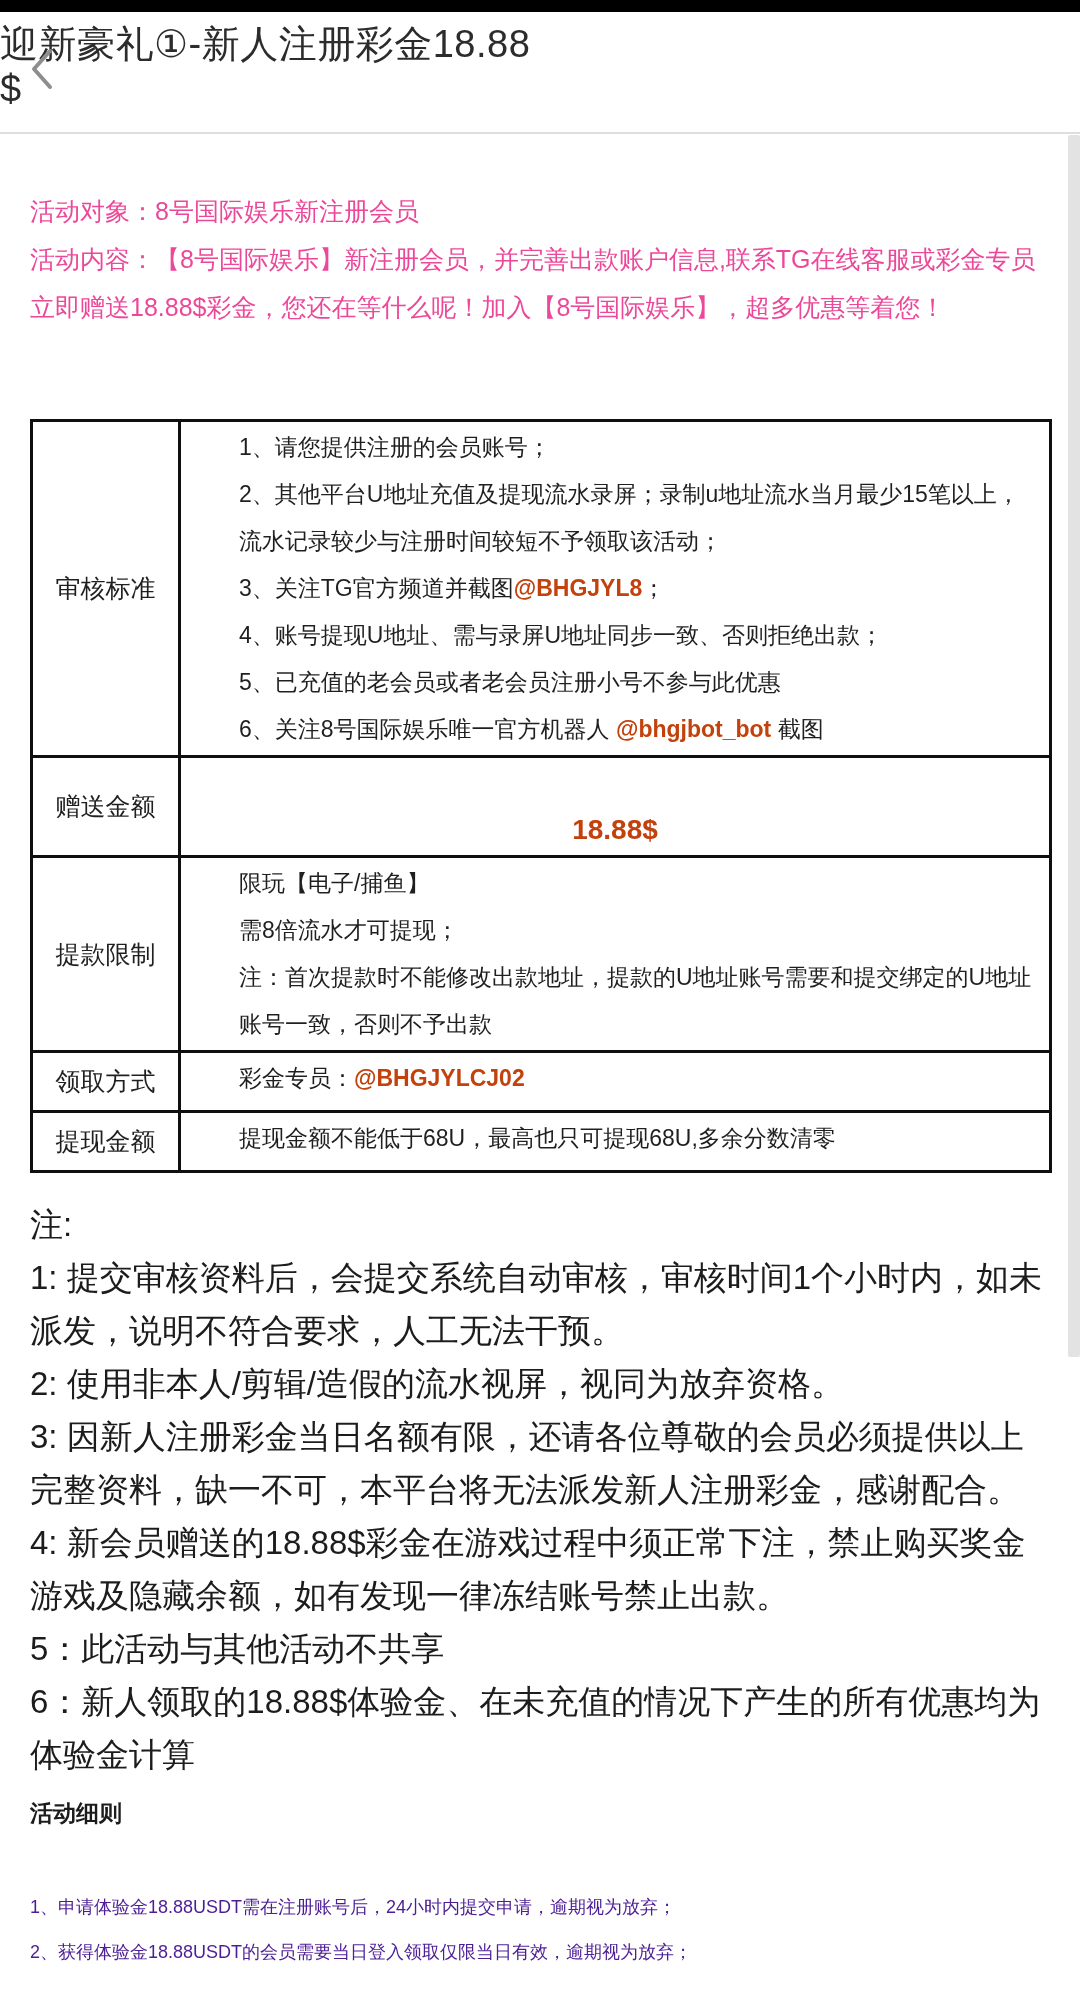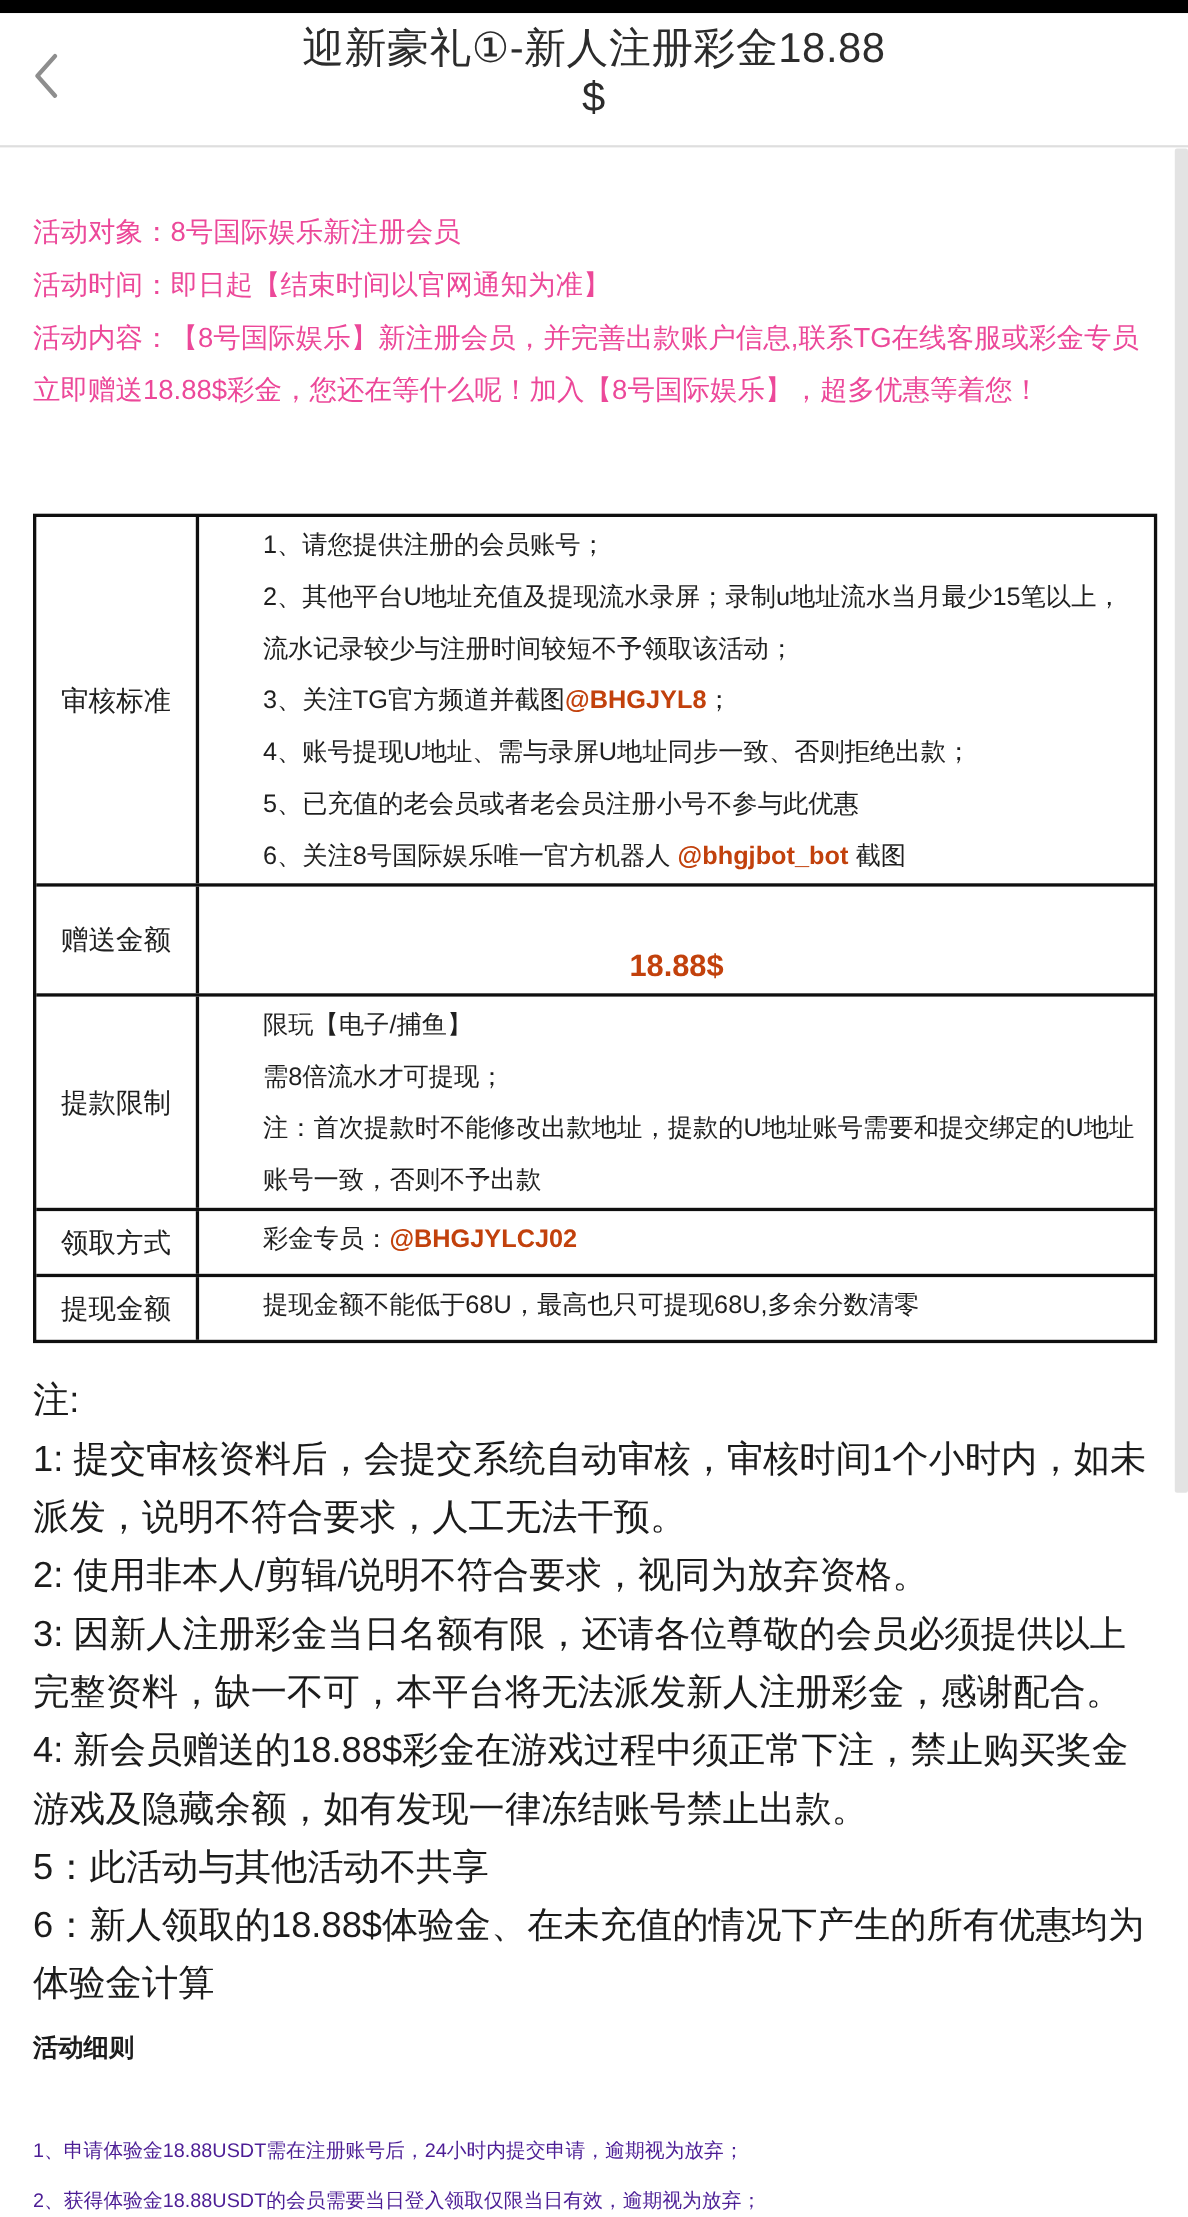--- a/index.html
+++ b/index.html
@@ -25,7 +25,6 @@
   }
   .title{
     padding-top:10px;
-    text-align:center;
     font-size:38px;line-height:45px;
     font-weight:500;color:#2c2c2c;
     letter-spacing:0.5px;

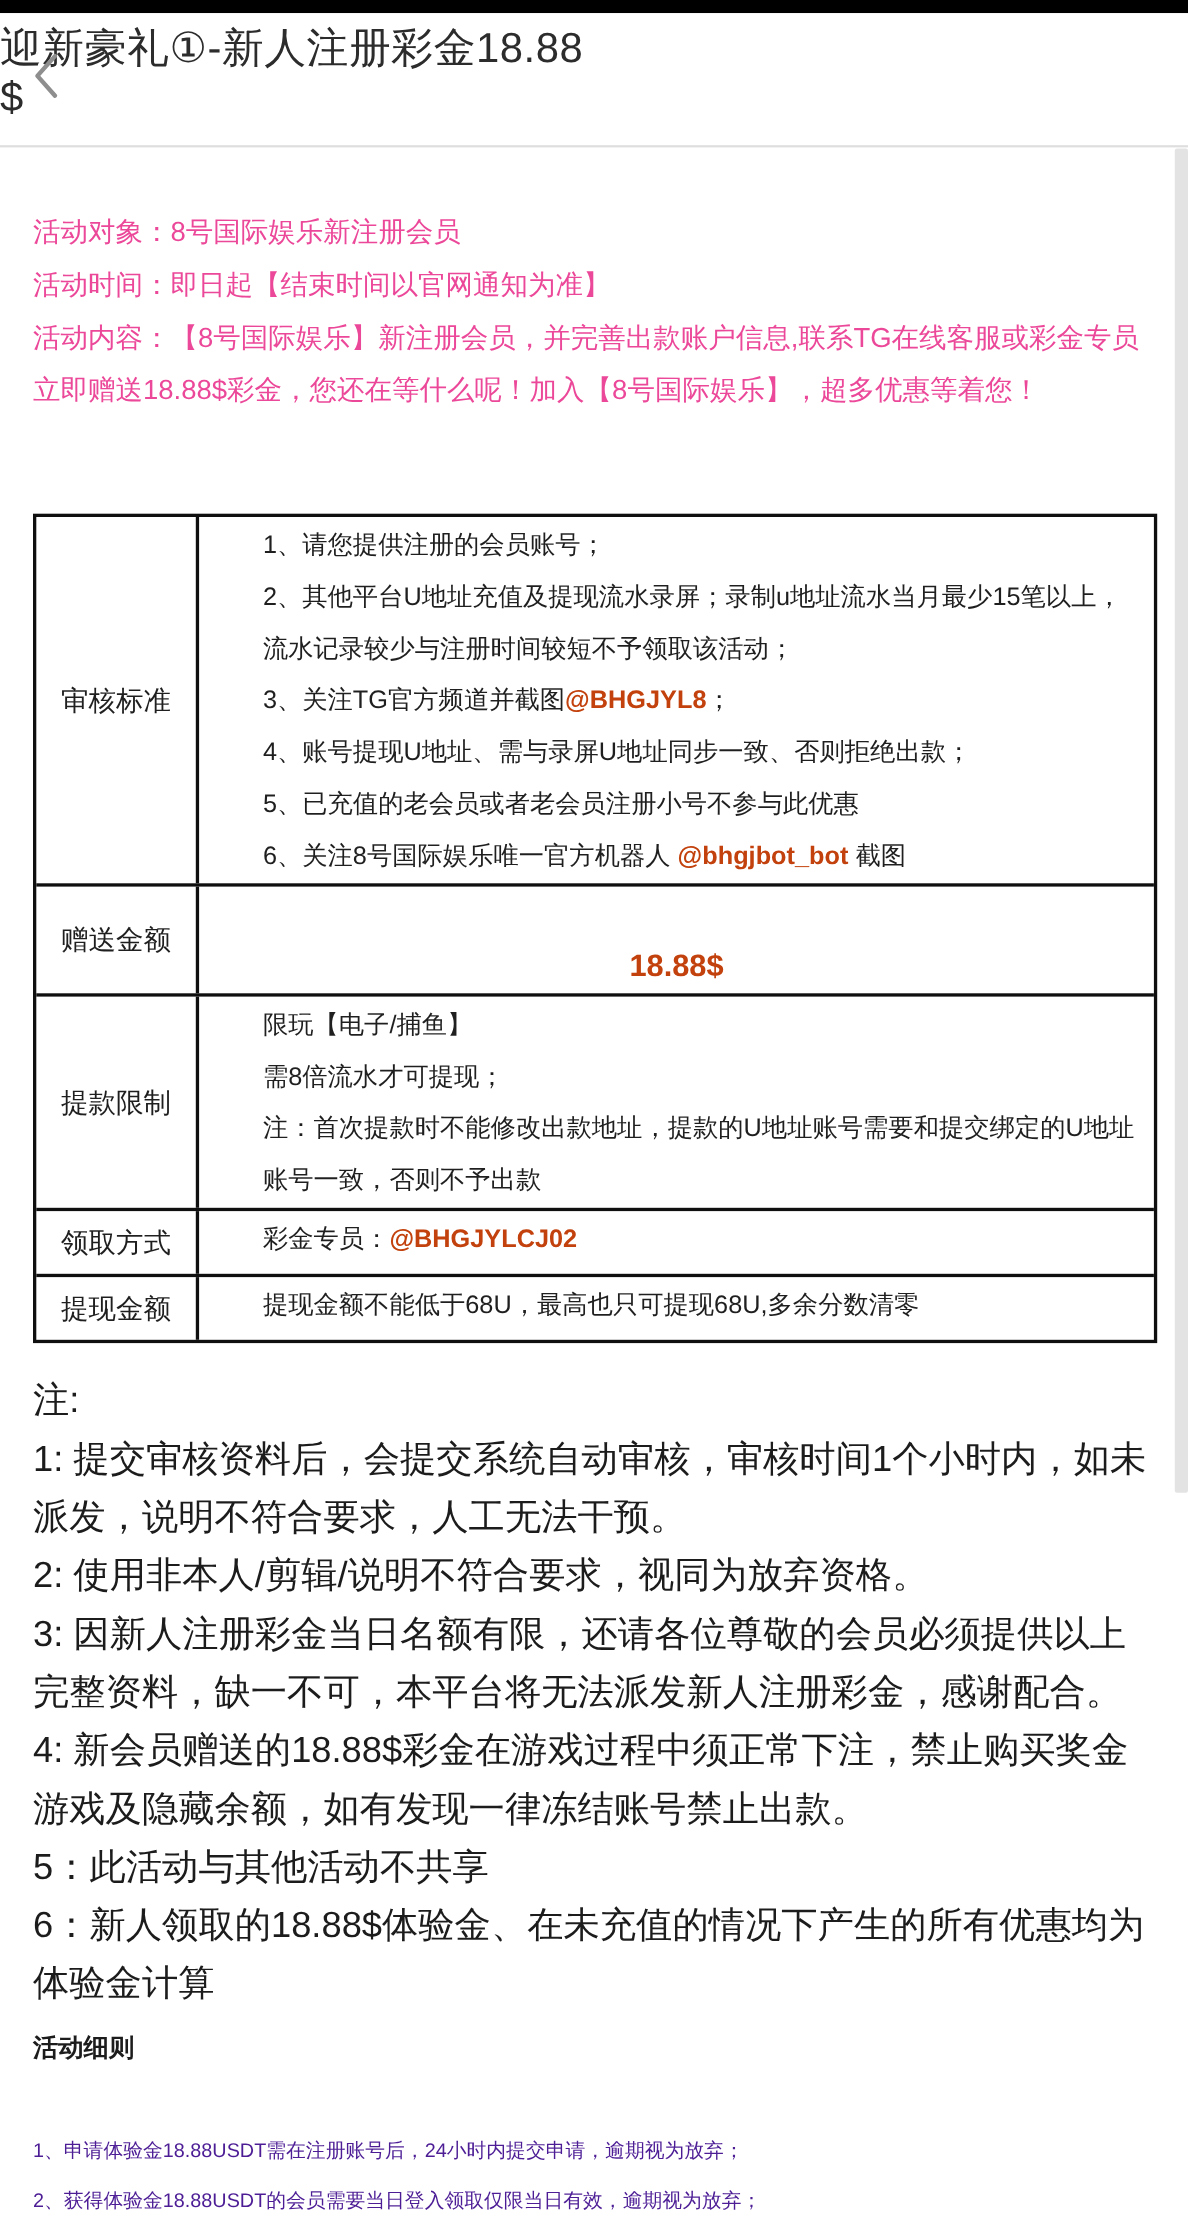--- a/index.html
+++ b/index.html
@@ -93,7 +93,6 @@
 
   <div class="intro">
       <p>活动对象：8号国际娱乐新注册会员</p>
-      <p>活动时间：即日起【结束时间以官网通知为准】</p>
       <p>活动内容：【8号国际娱乐】新注册会员，并完善出款账户信息,联系TG在线客服或彩金专员立即赠送18.88$彩金，您还在等什么呢！加入【8号国际娱乐】，超多优惠等着您！</p>
     </div>
 

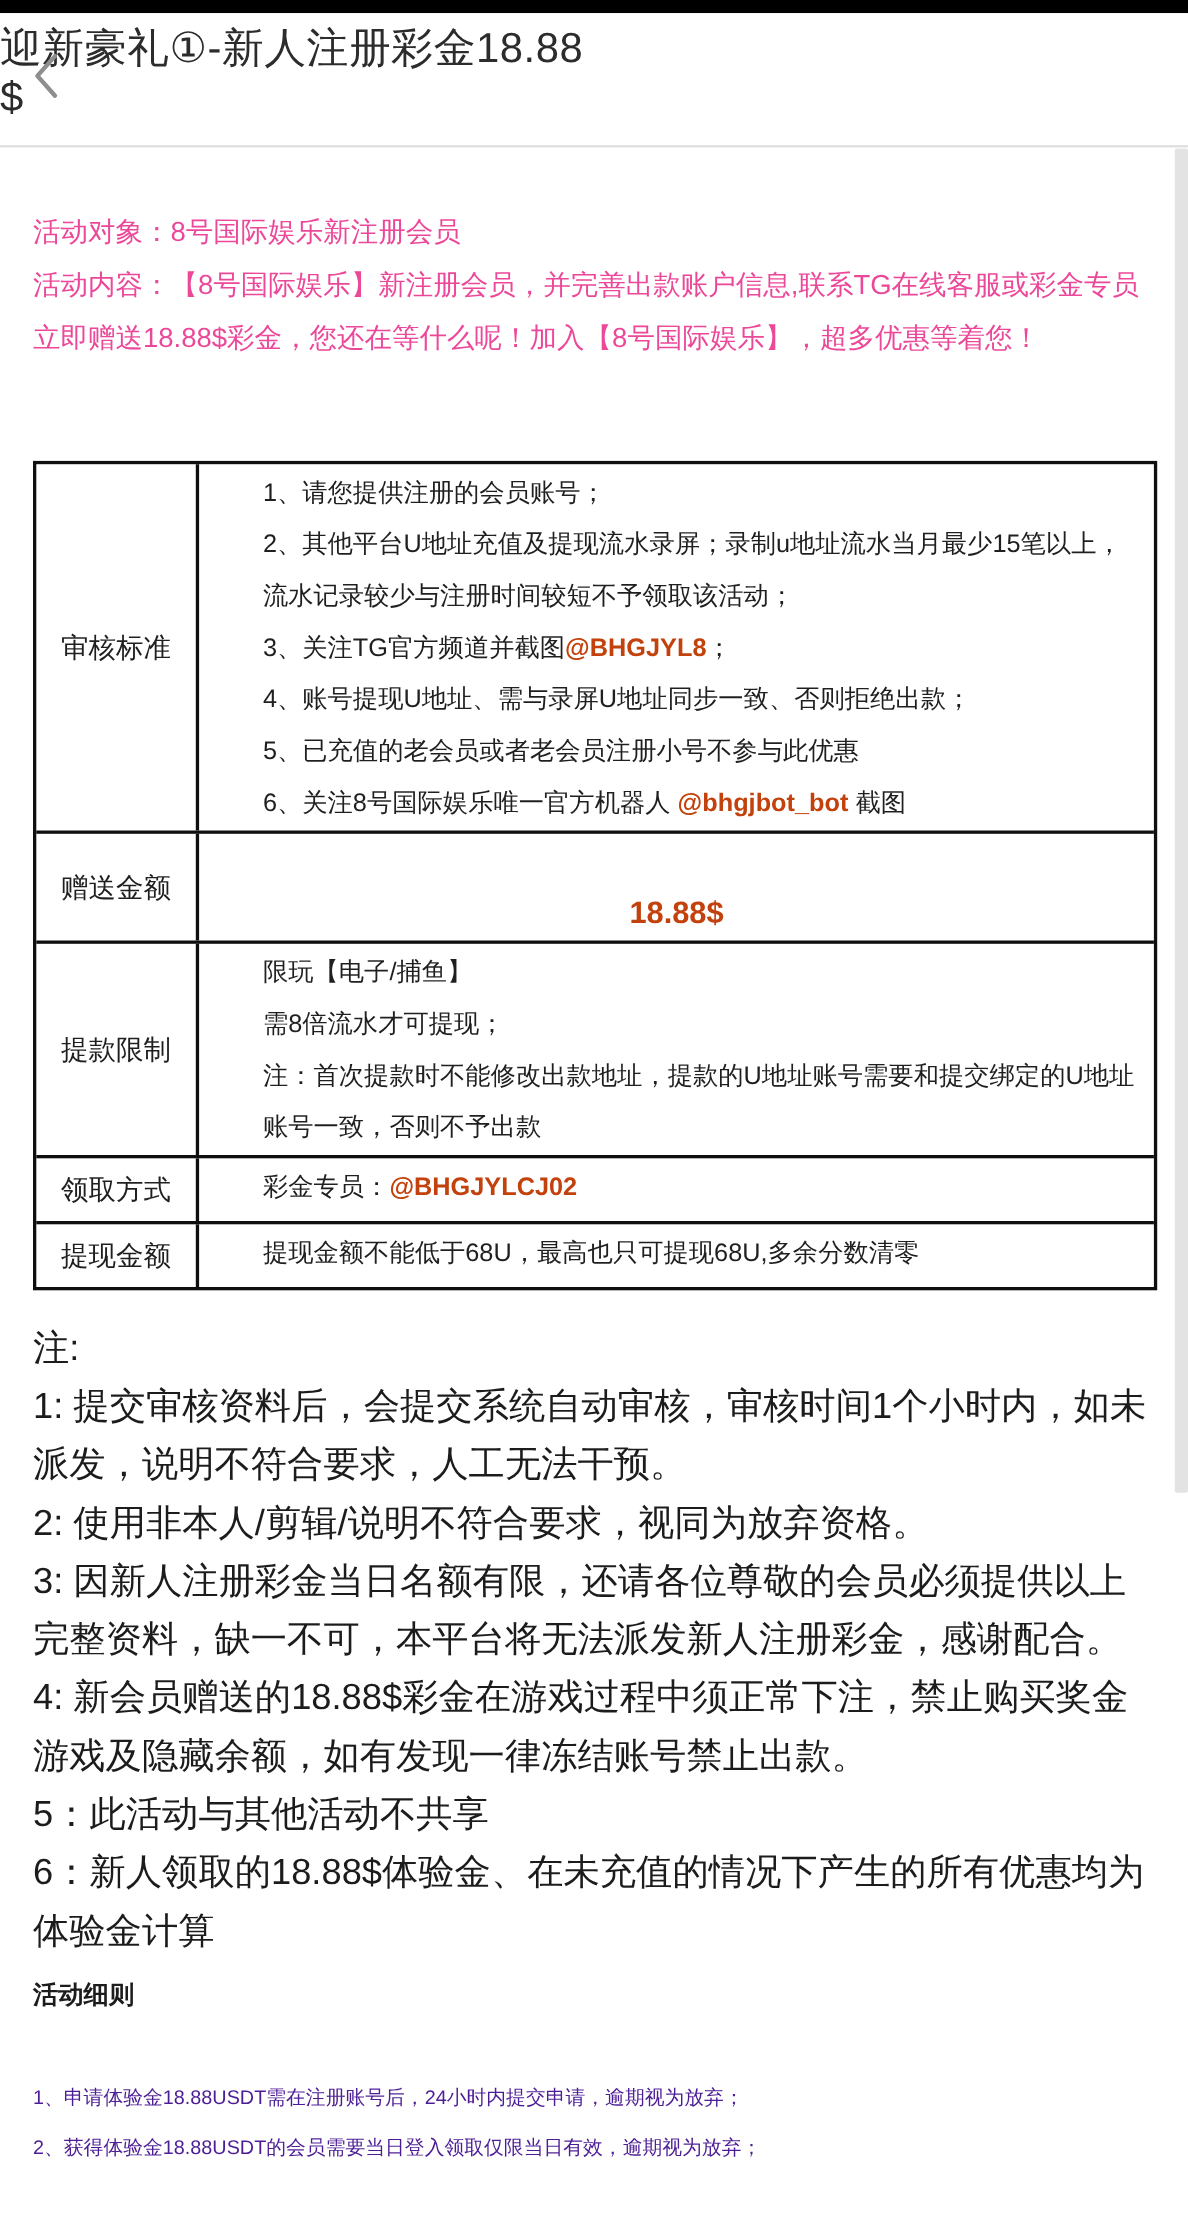--- a/index.html
+++ b/index.html
@@ -140,7 +140,7 @@
     <p>注:</p>
     <div>
         <p>1: 提交审核资料后，会提交系统自动审核，审核时间1个小时内，如未派发，说明不符合要求，人工无法干预。</p>
-        <p>2: 使用非本人/剪辑/说明不符合要求，视同为放弃资格。</p>
+        <p>2: 使用非本人/剪辑/造假的流水视屏，视同为放弃资格。</p>
         <p>3: 因新人注册彩金当日名额有限，还请各位尊敬的会员必须提供以上完整资料，缺一不可，本平台将无法派发新人注册彩金，感谢配合。</p>
         <p>4: 新会员赠送的18.88$彩金在游戏过程中须正常下注，禁止购买奖金游戏及隐藏余额，如有发现一律冻结账号禁止出款。</p>
         <p>5：此活动与其他活动不共享</p>

